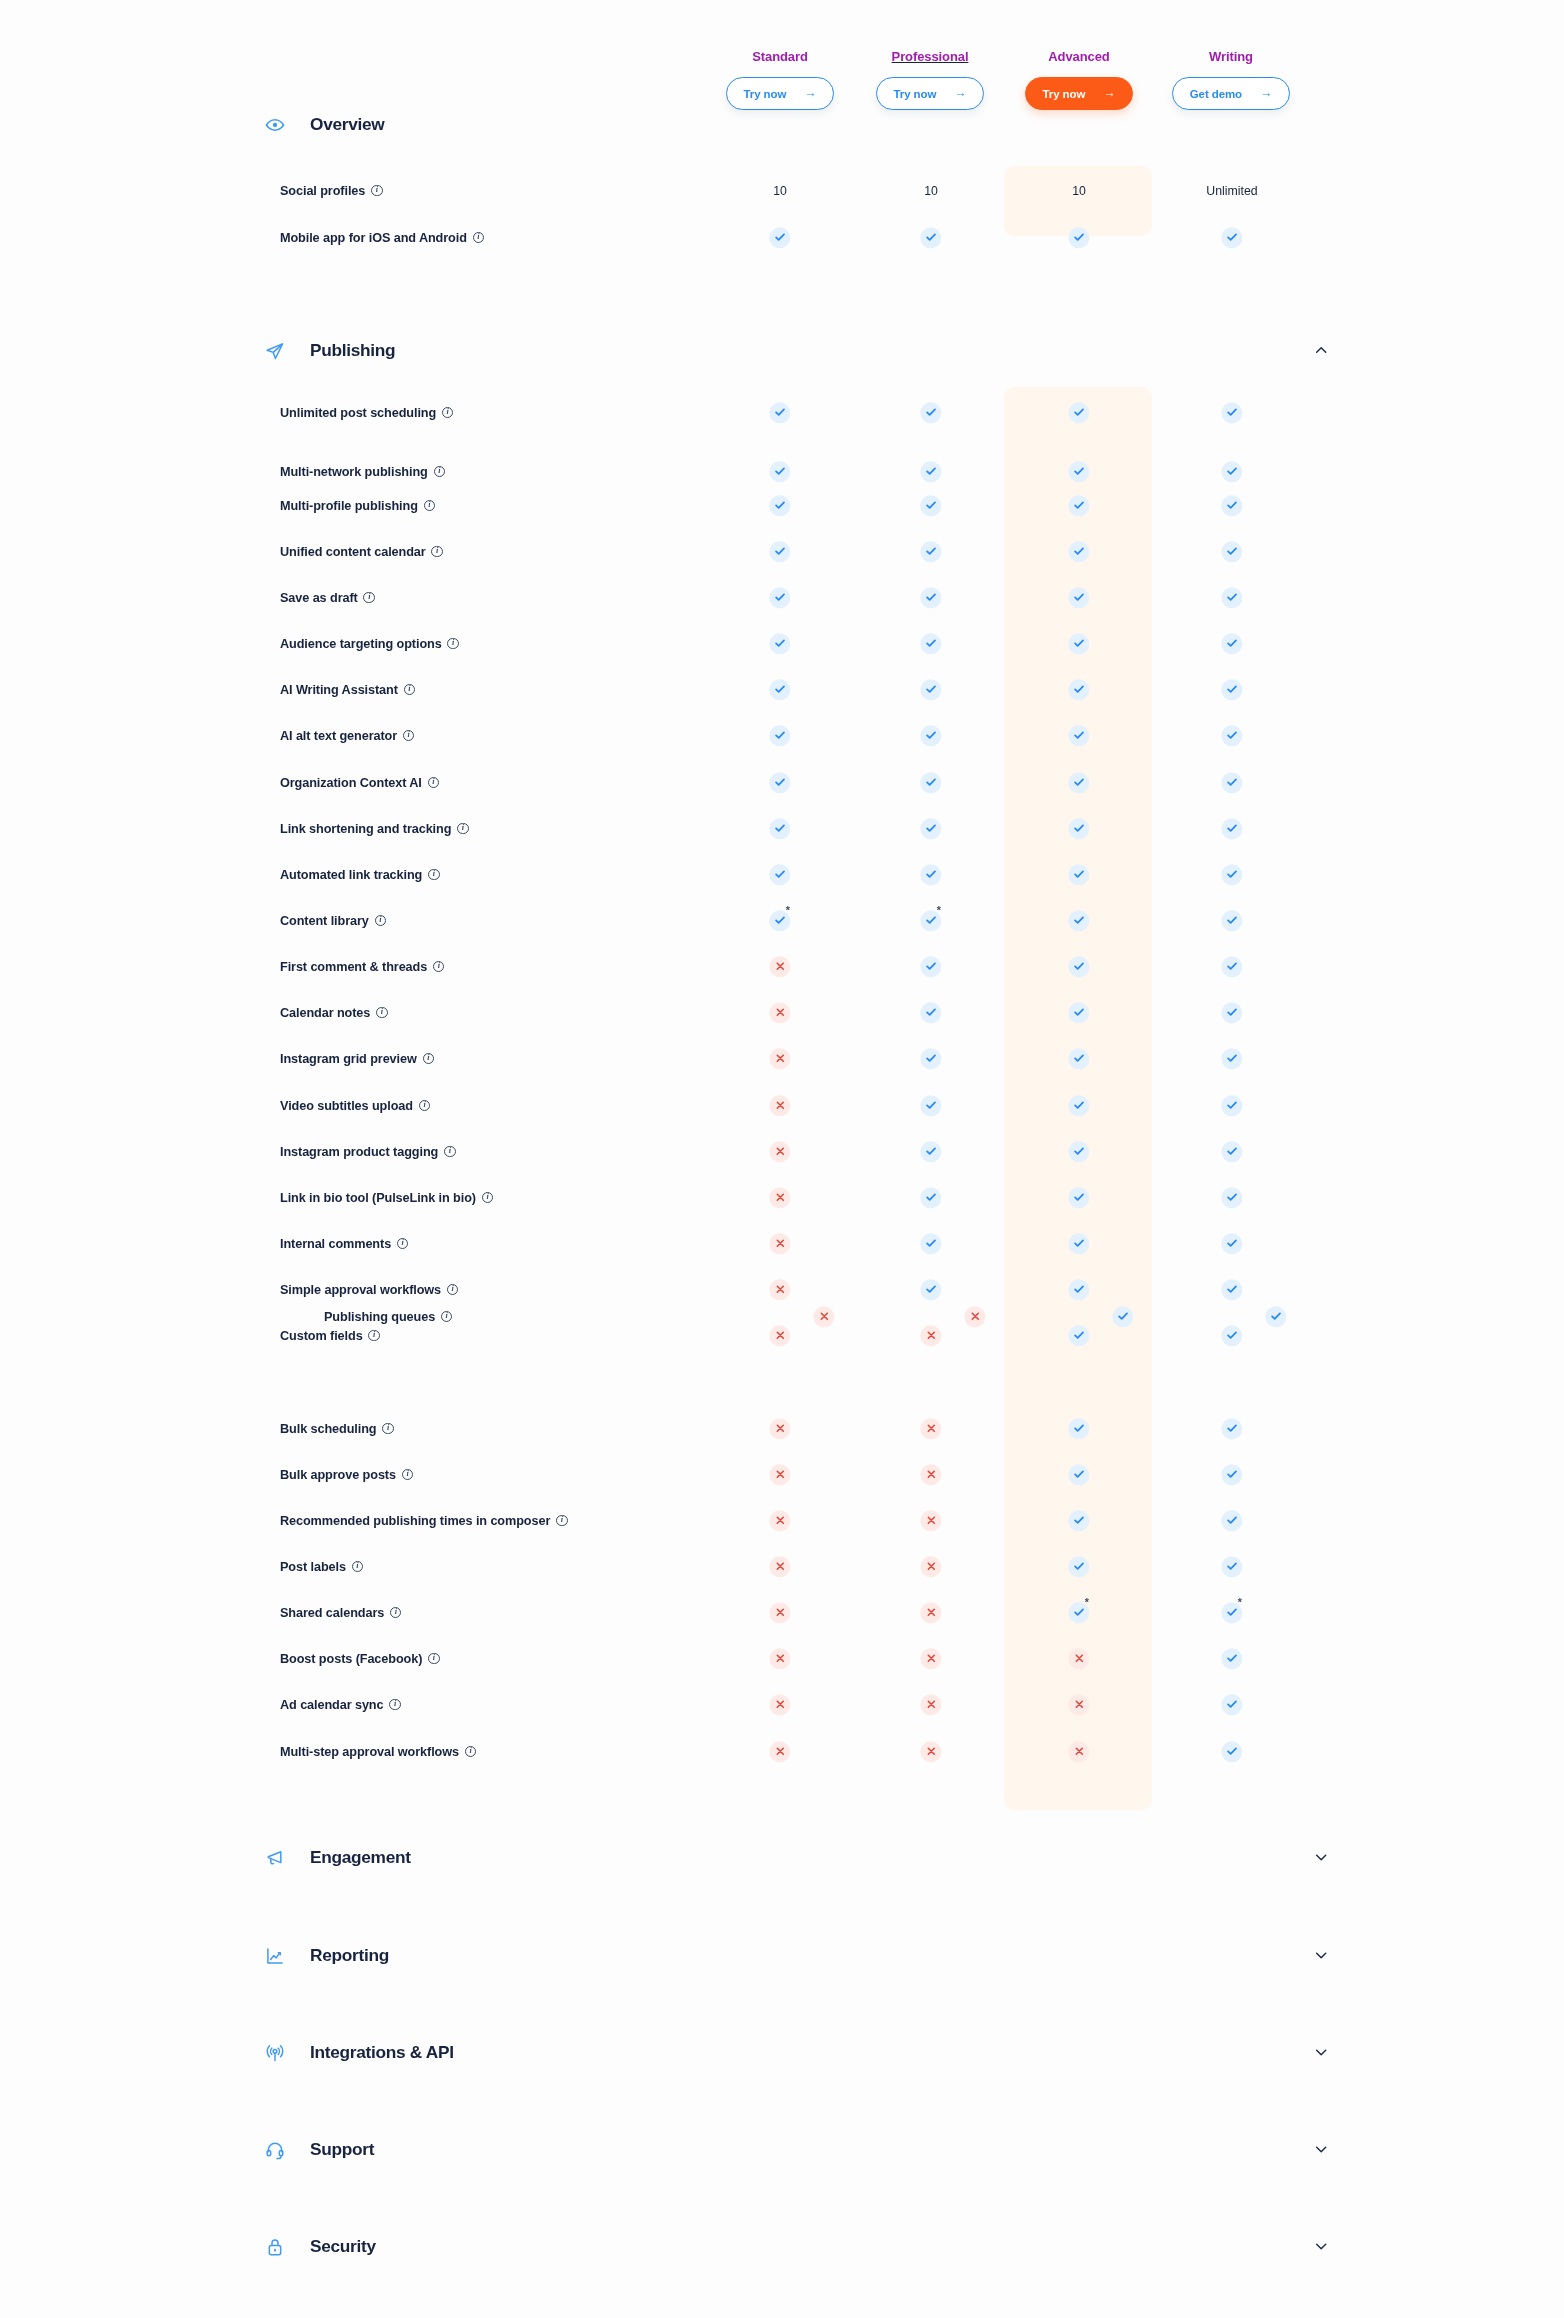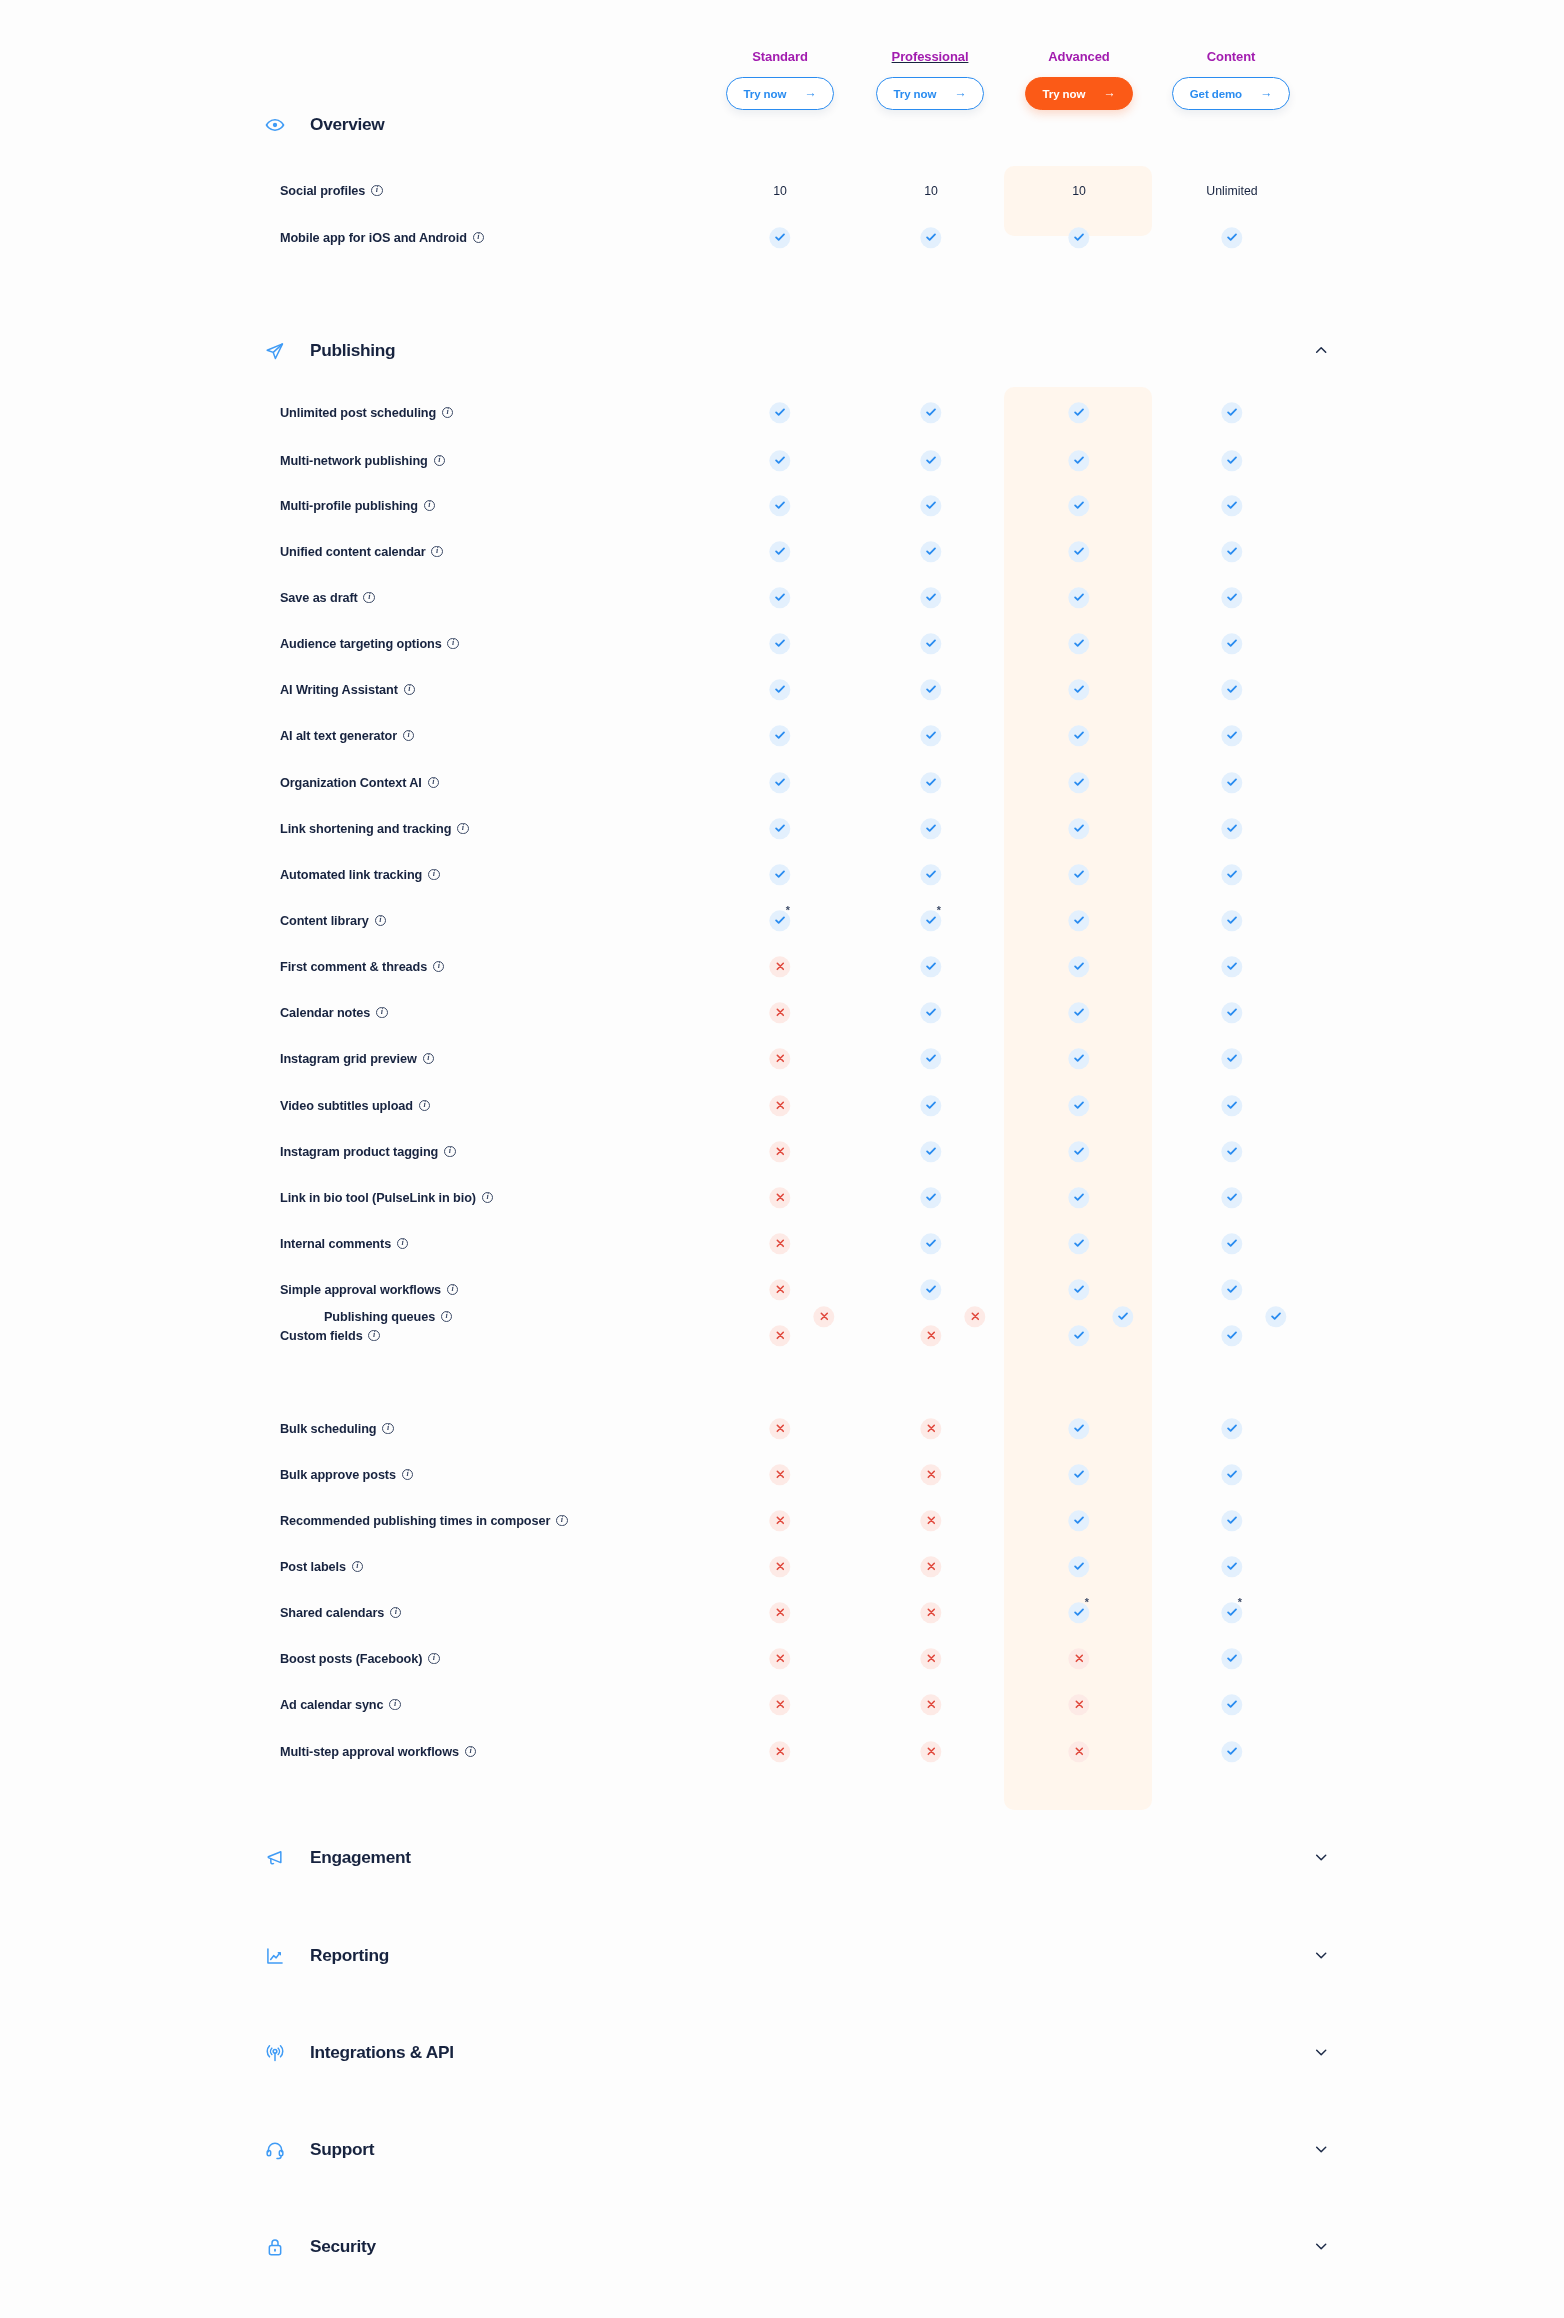--- a/index.html
+++ b/index.html
@@ -207,7 +207,7 @@
           <span>Try now</span>
           <span class="arr">→</span>
         </button></div>
-      <div class="plan-head" style="left: 1231px; top: 49px;"><div class="plan-name">Content</div><button class="cta">
+      <div class="plan-head" style="left: 1231px; top: 49px;"><div class="plan-name">Writing</div><button class="cta">
           <span>Get demo</span>
           <span class="arr">→</span>
         </button></div>

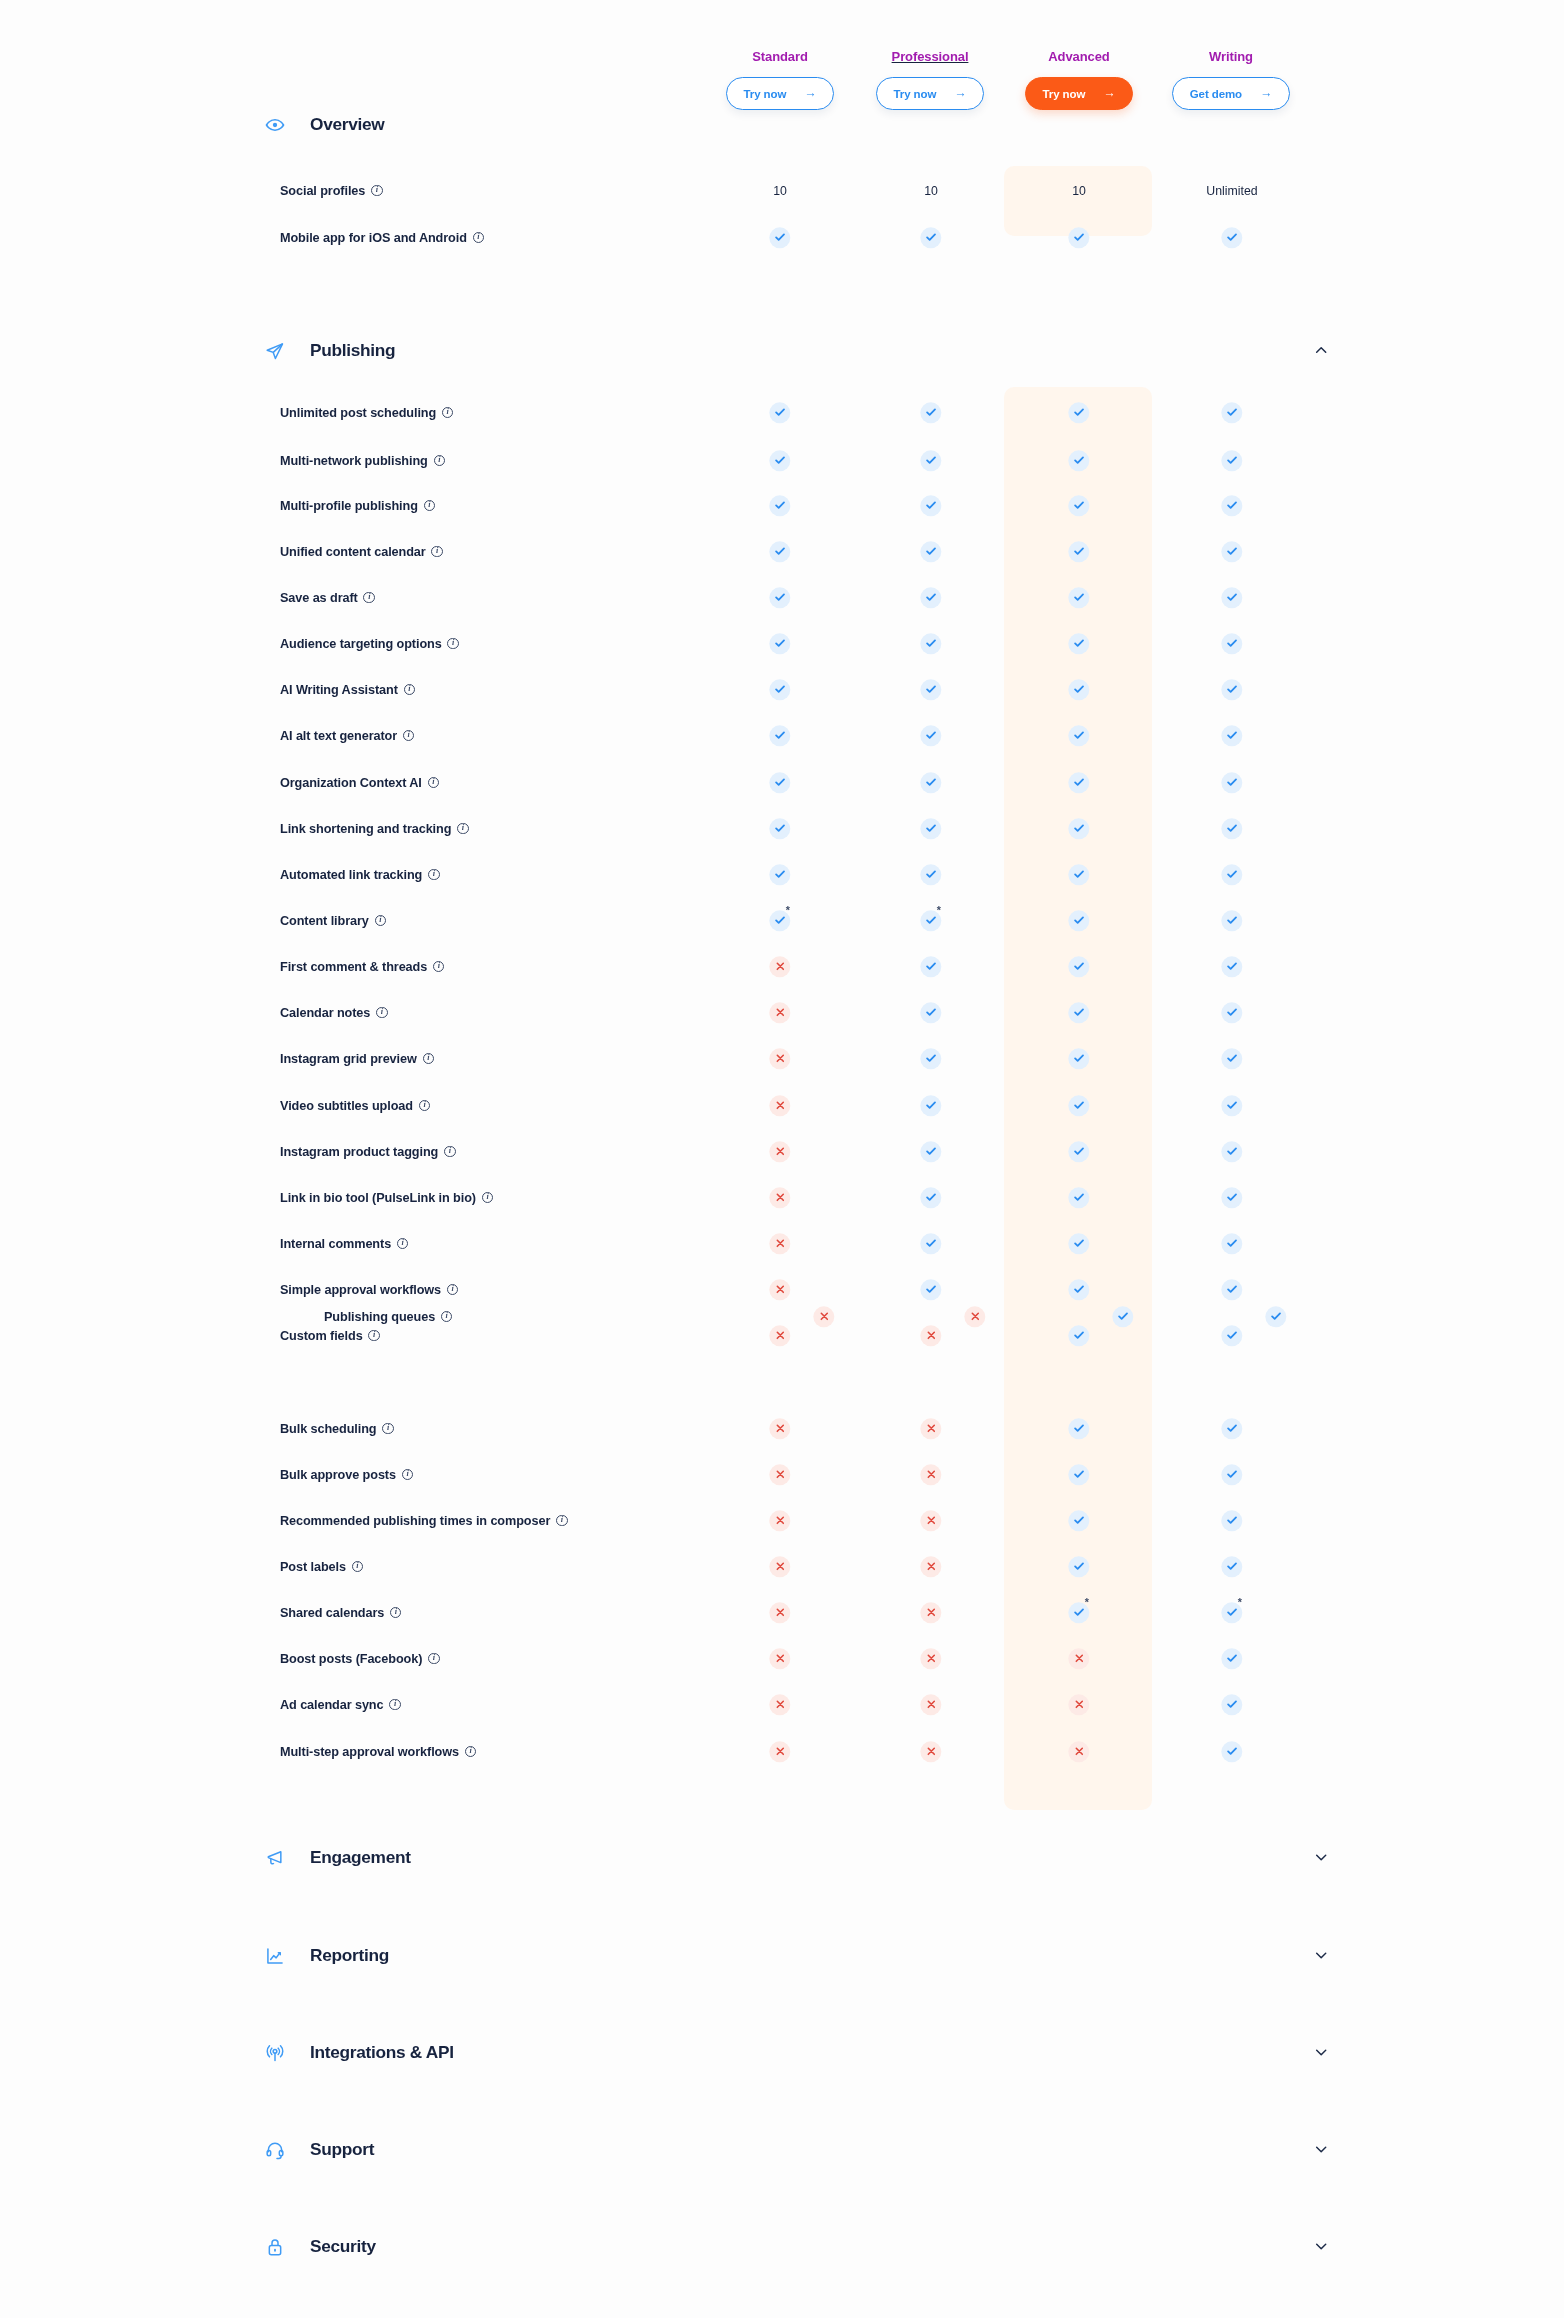--- a/index.html
+++ b/index.html
@@ -344,7 +344,7 @@
           </span>
         </div>
       </div>
-      <div class="row" style="top: 444px;">
+      <div class="row" style="top: 455px;">
         <div class="feat-label">
           <span>Multi-network publishing</span>
           <span class="info-icon">i</span>

